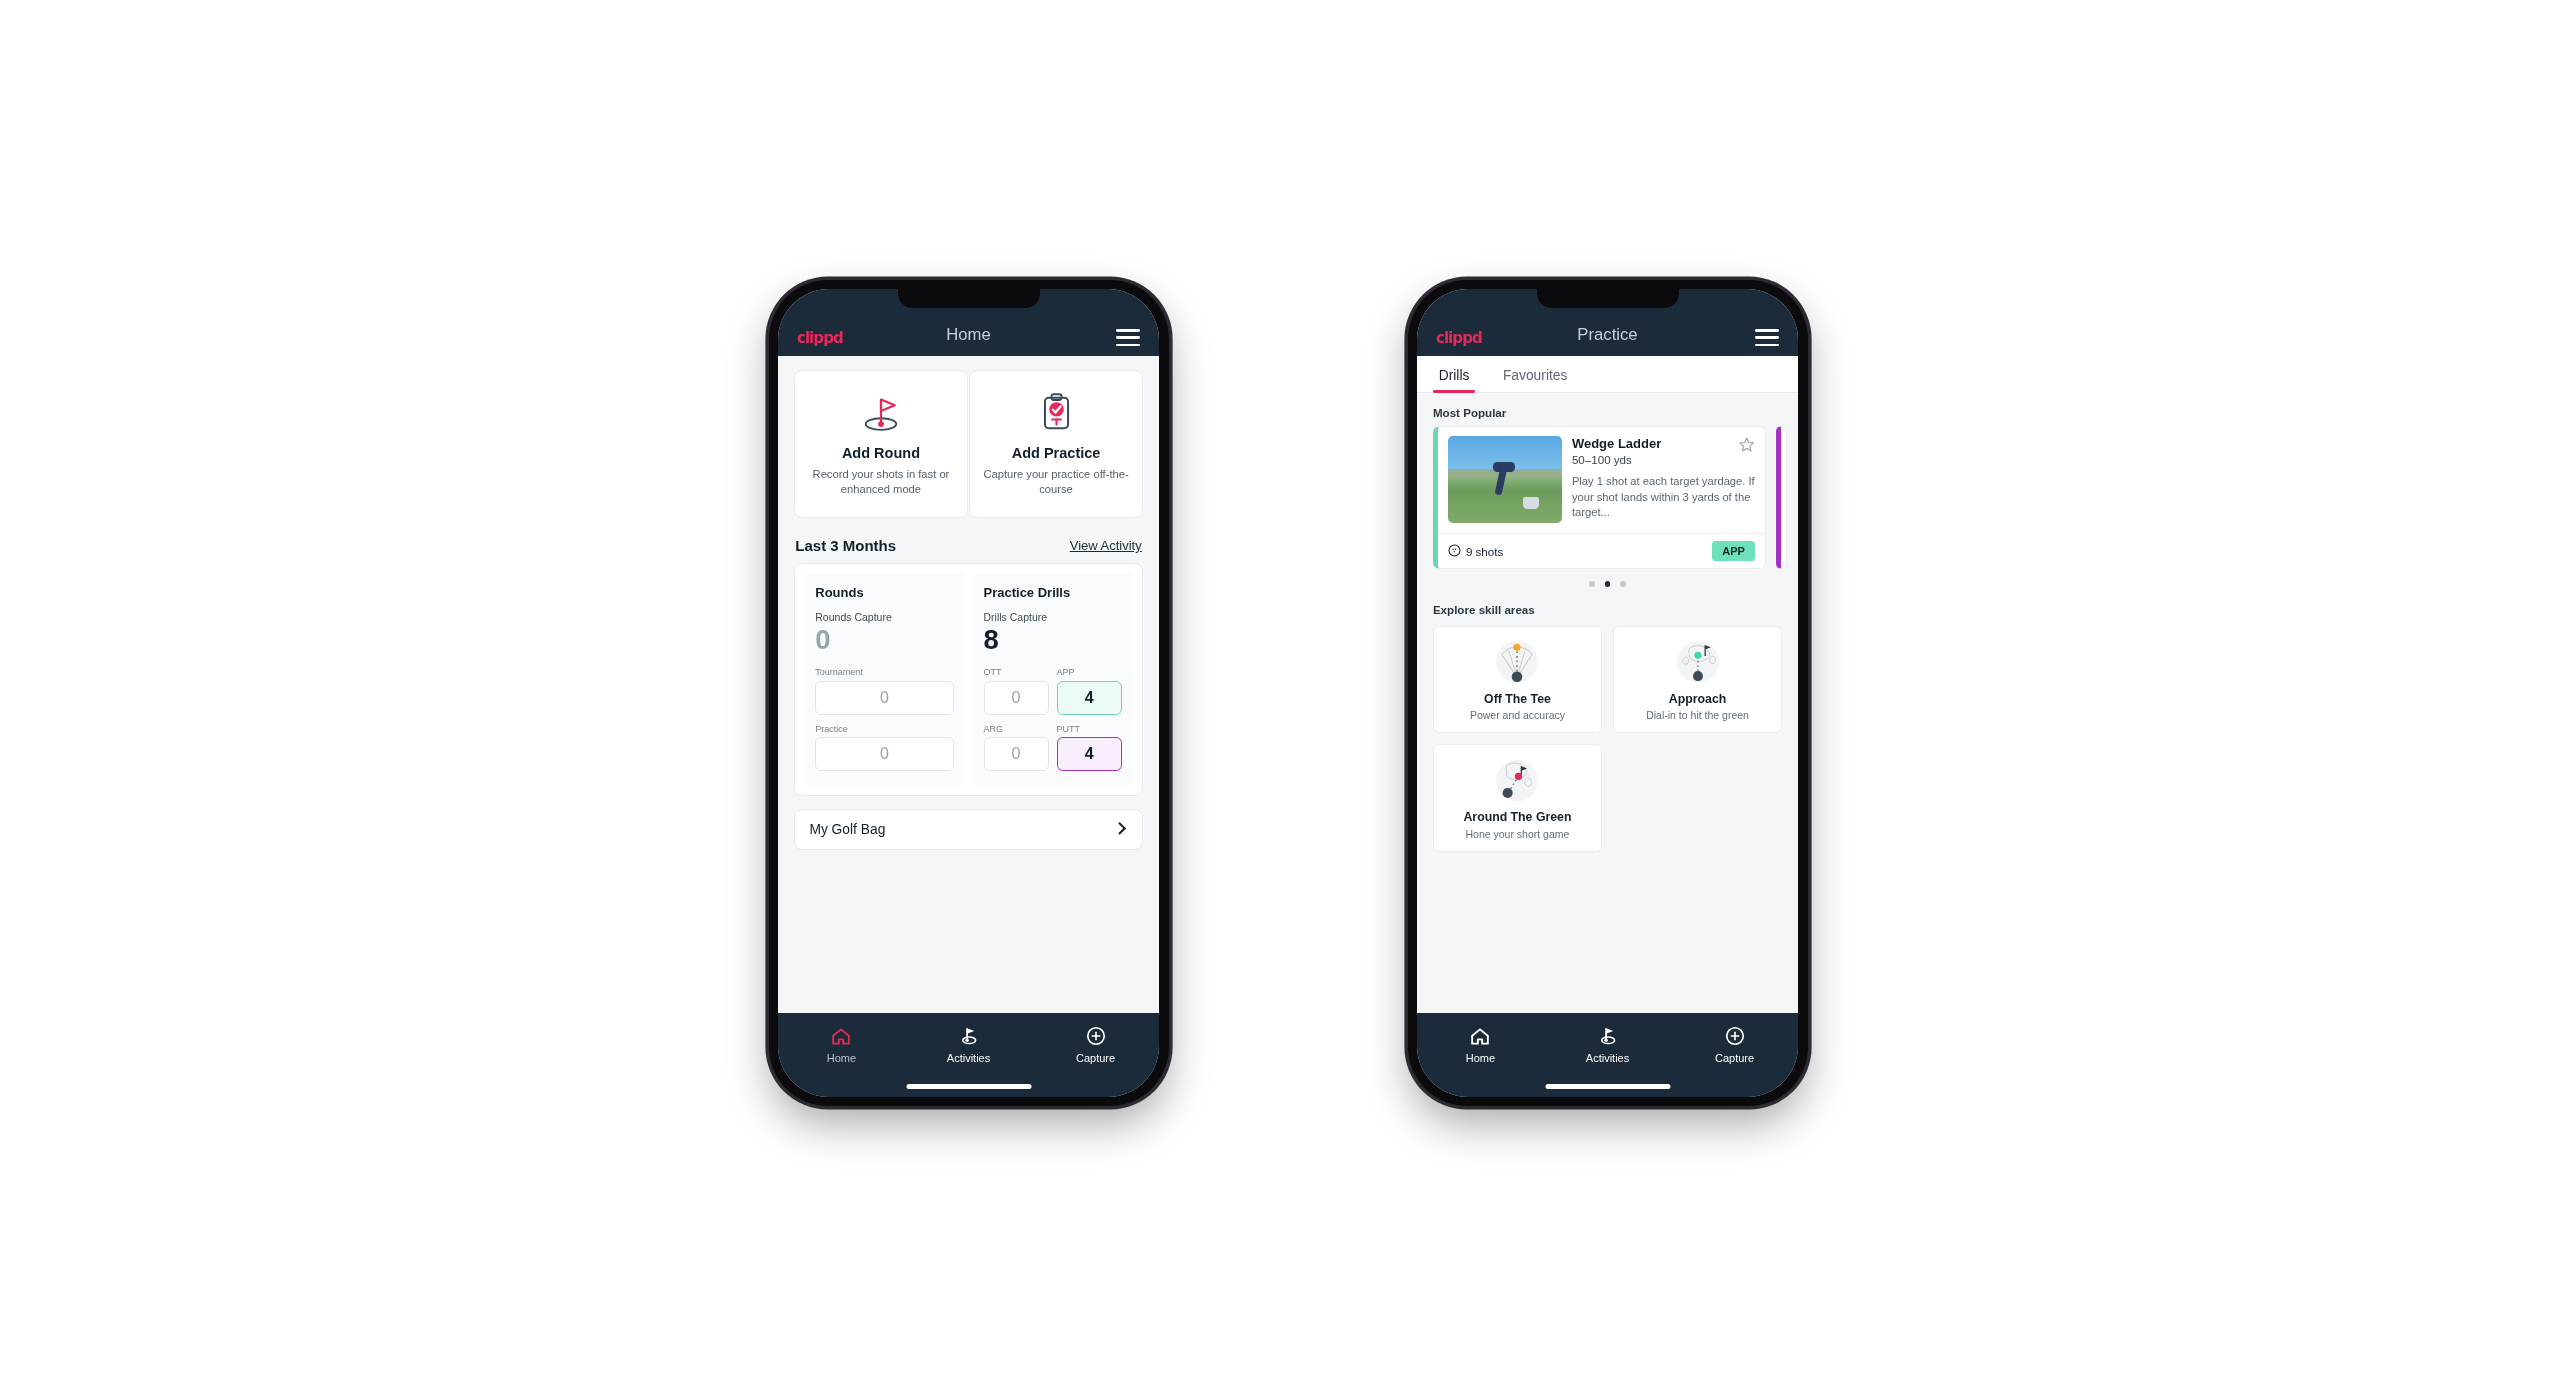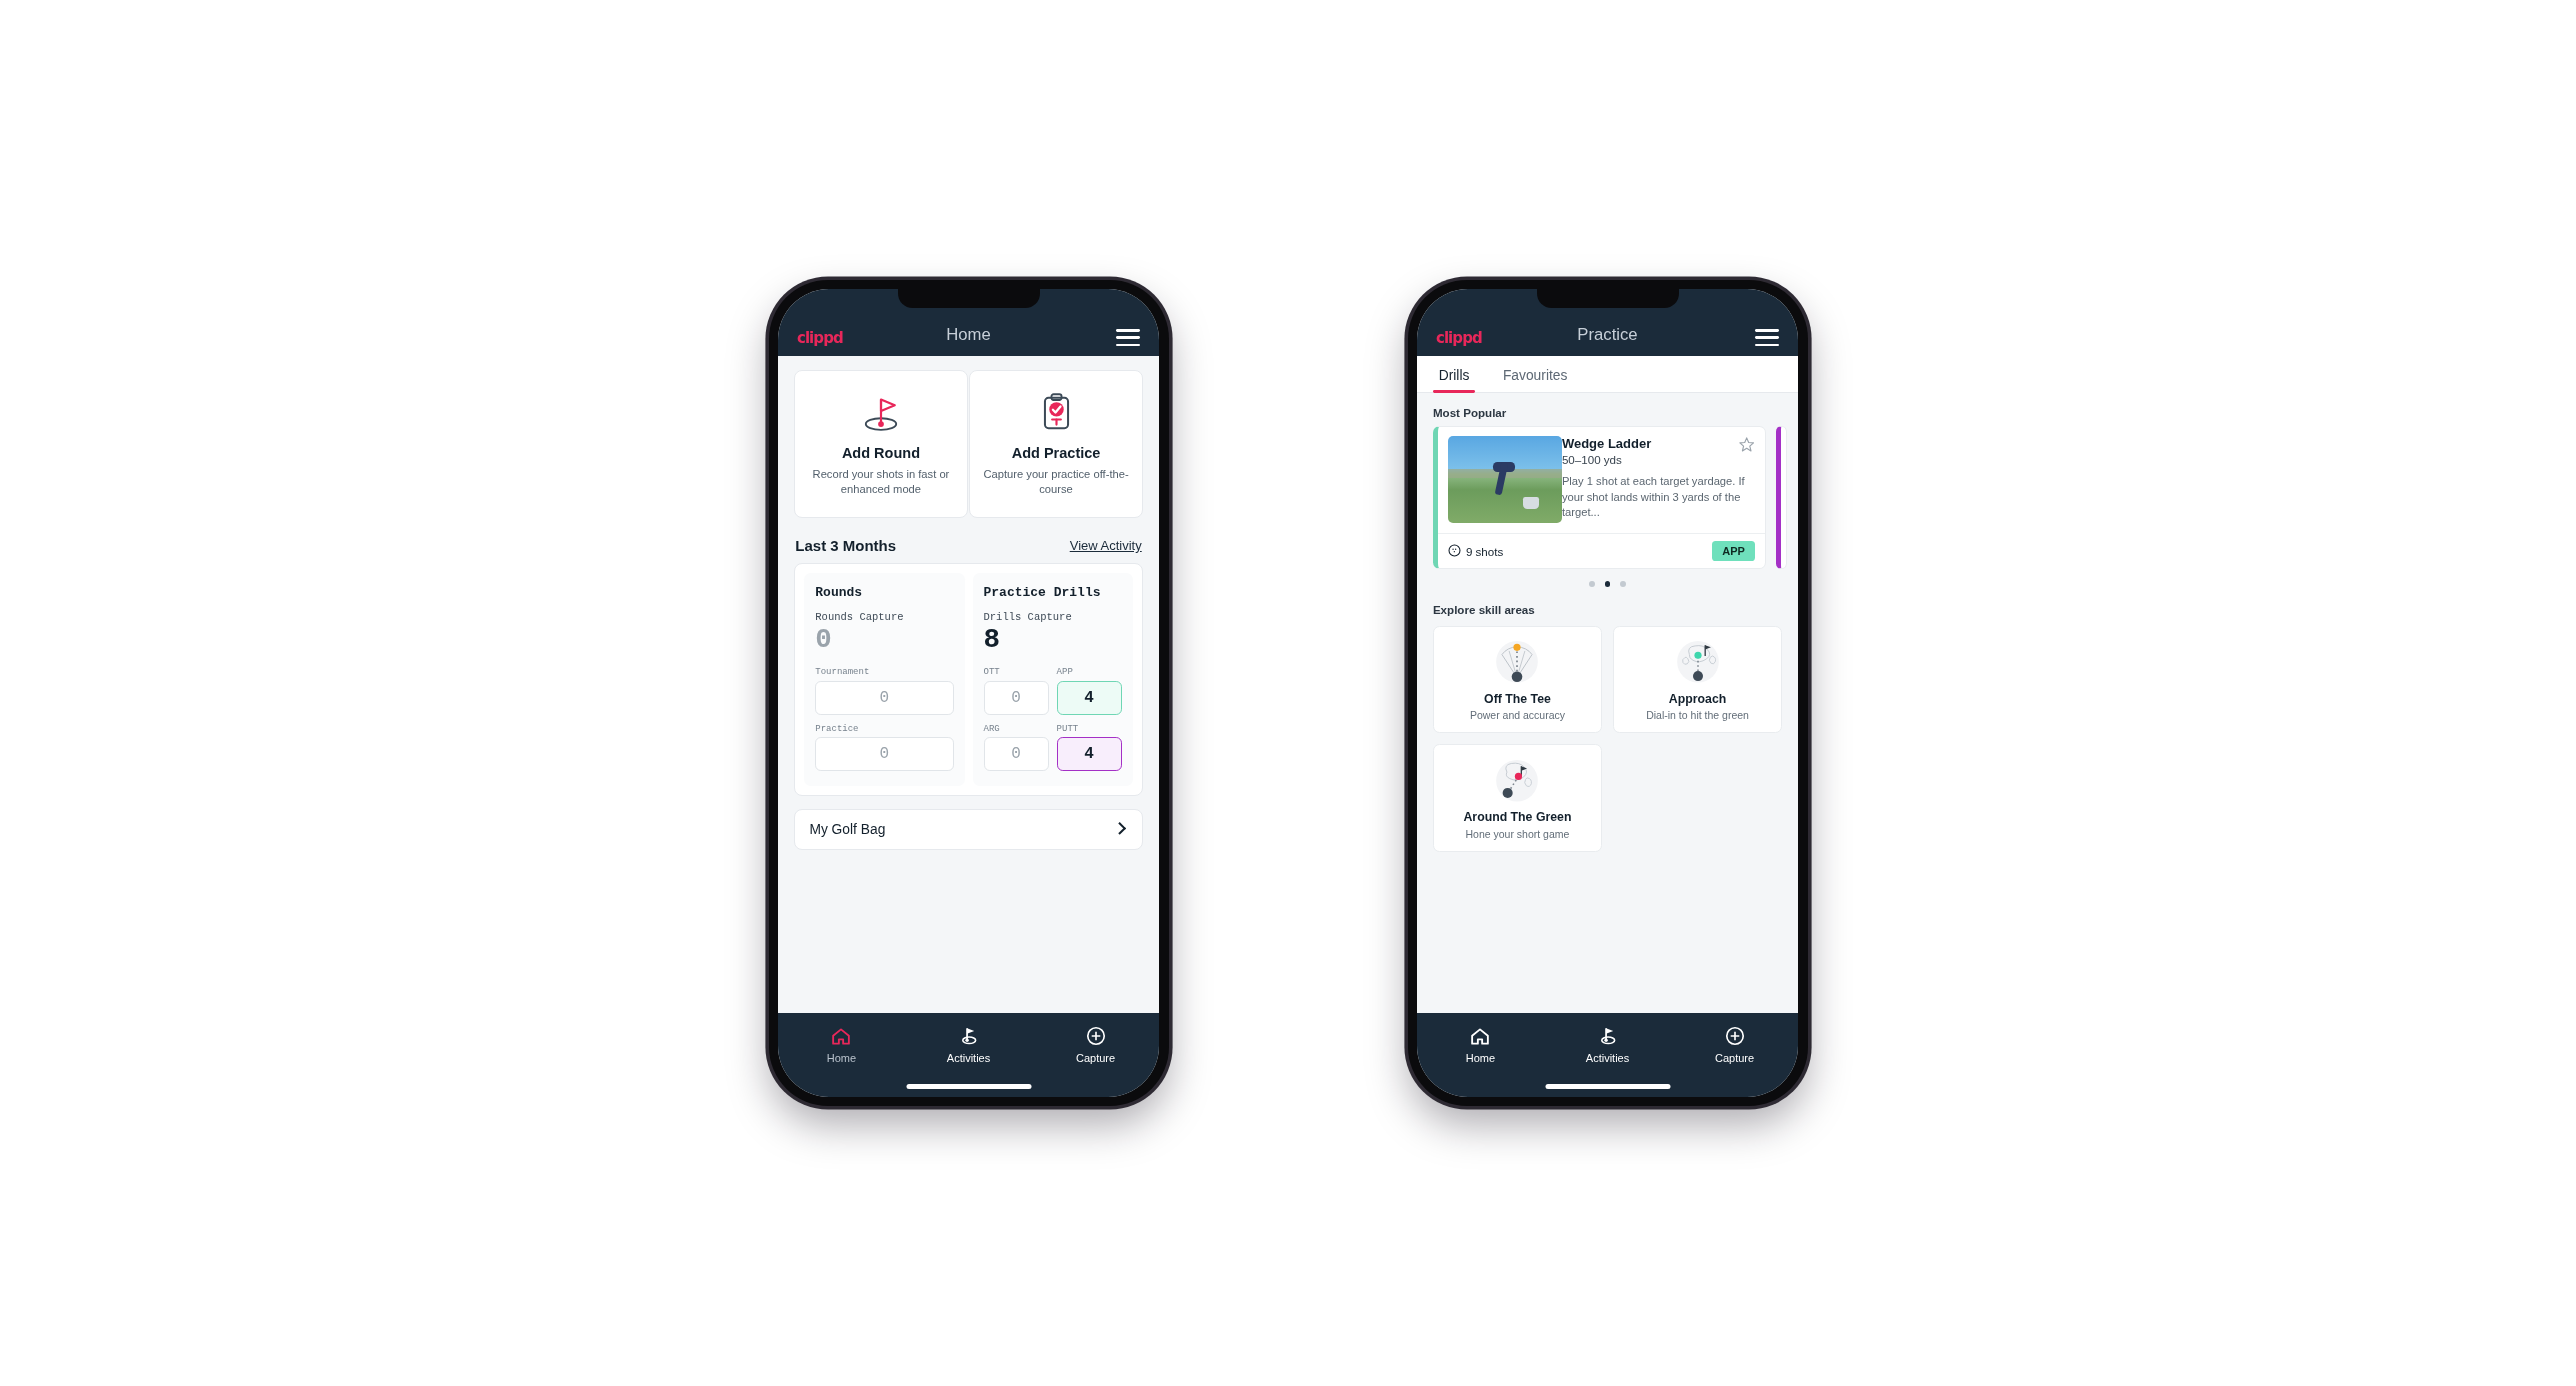--- a/index.html
+++ b/index.html
@@ -286,7 +286,7 @@
     overflow: hidden;
   }
   .drill-card.peek { width: 11.6px; border-left-color: #a430c6; }
-  .drill-top { display: flex; padding: 9.4px 10px 10px 10px; }
+  .drill-top { display: flex; gap: 10px; padding: 9.4px 10px 10px 10px; }
   .drill-thumb {
     flex: none;
     width: 114px; height: 87px;

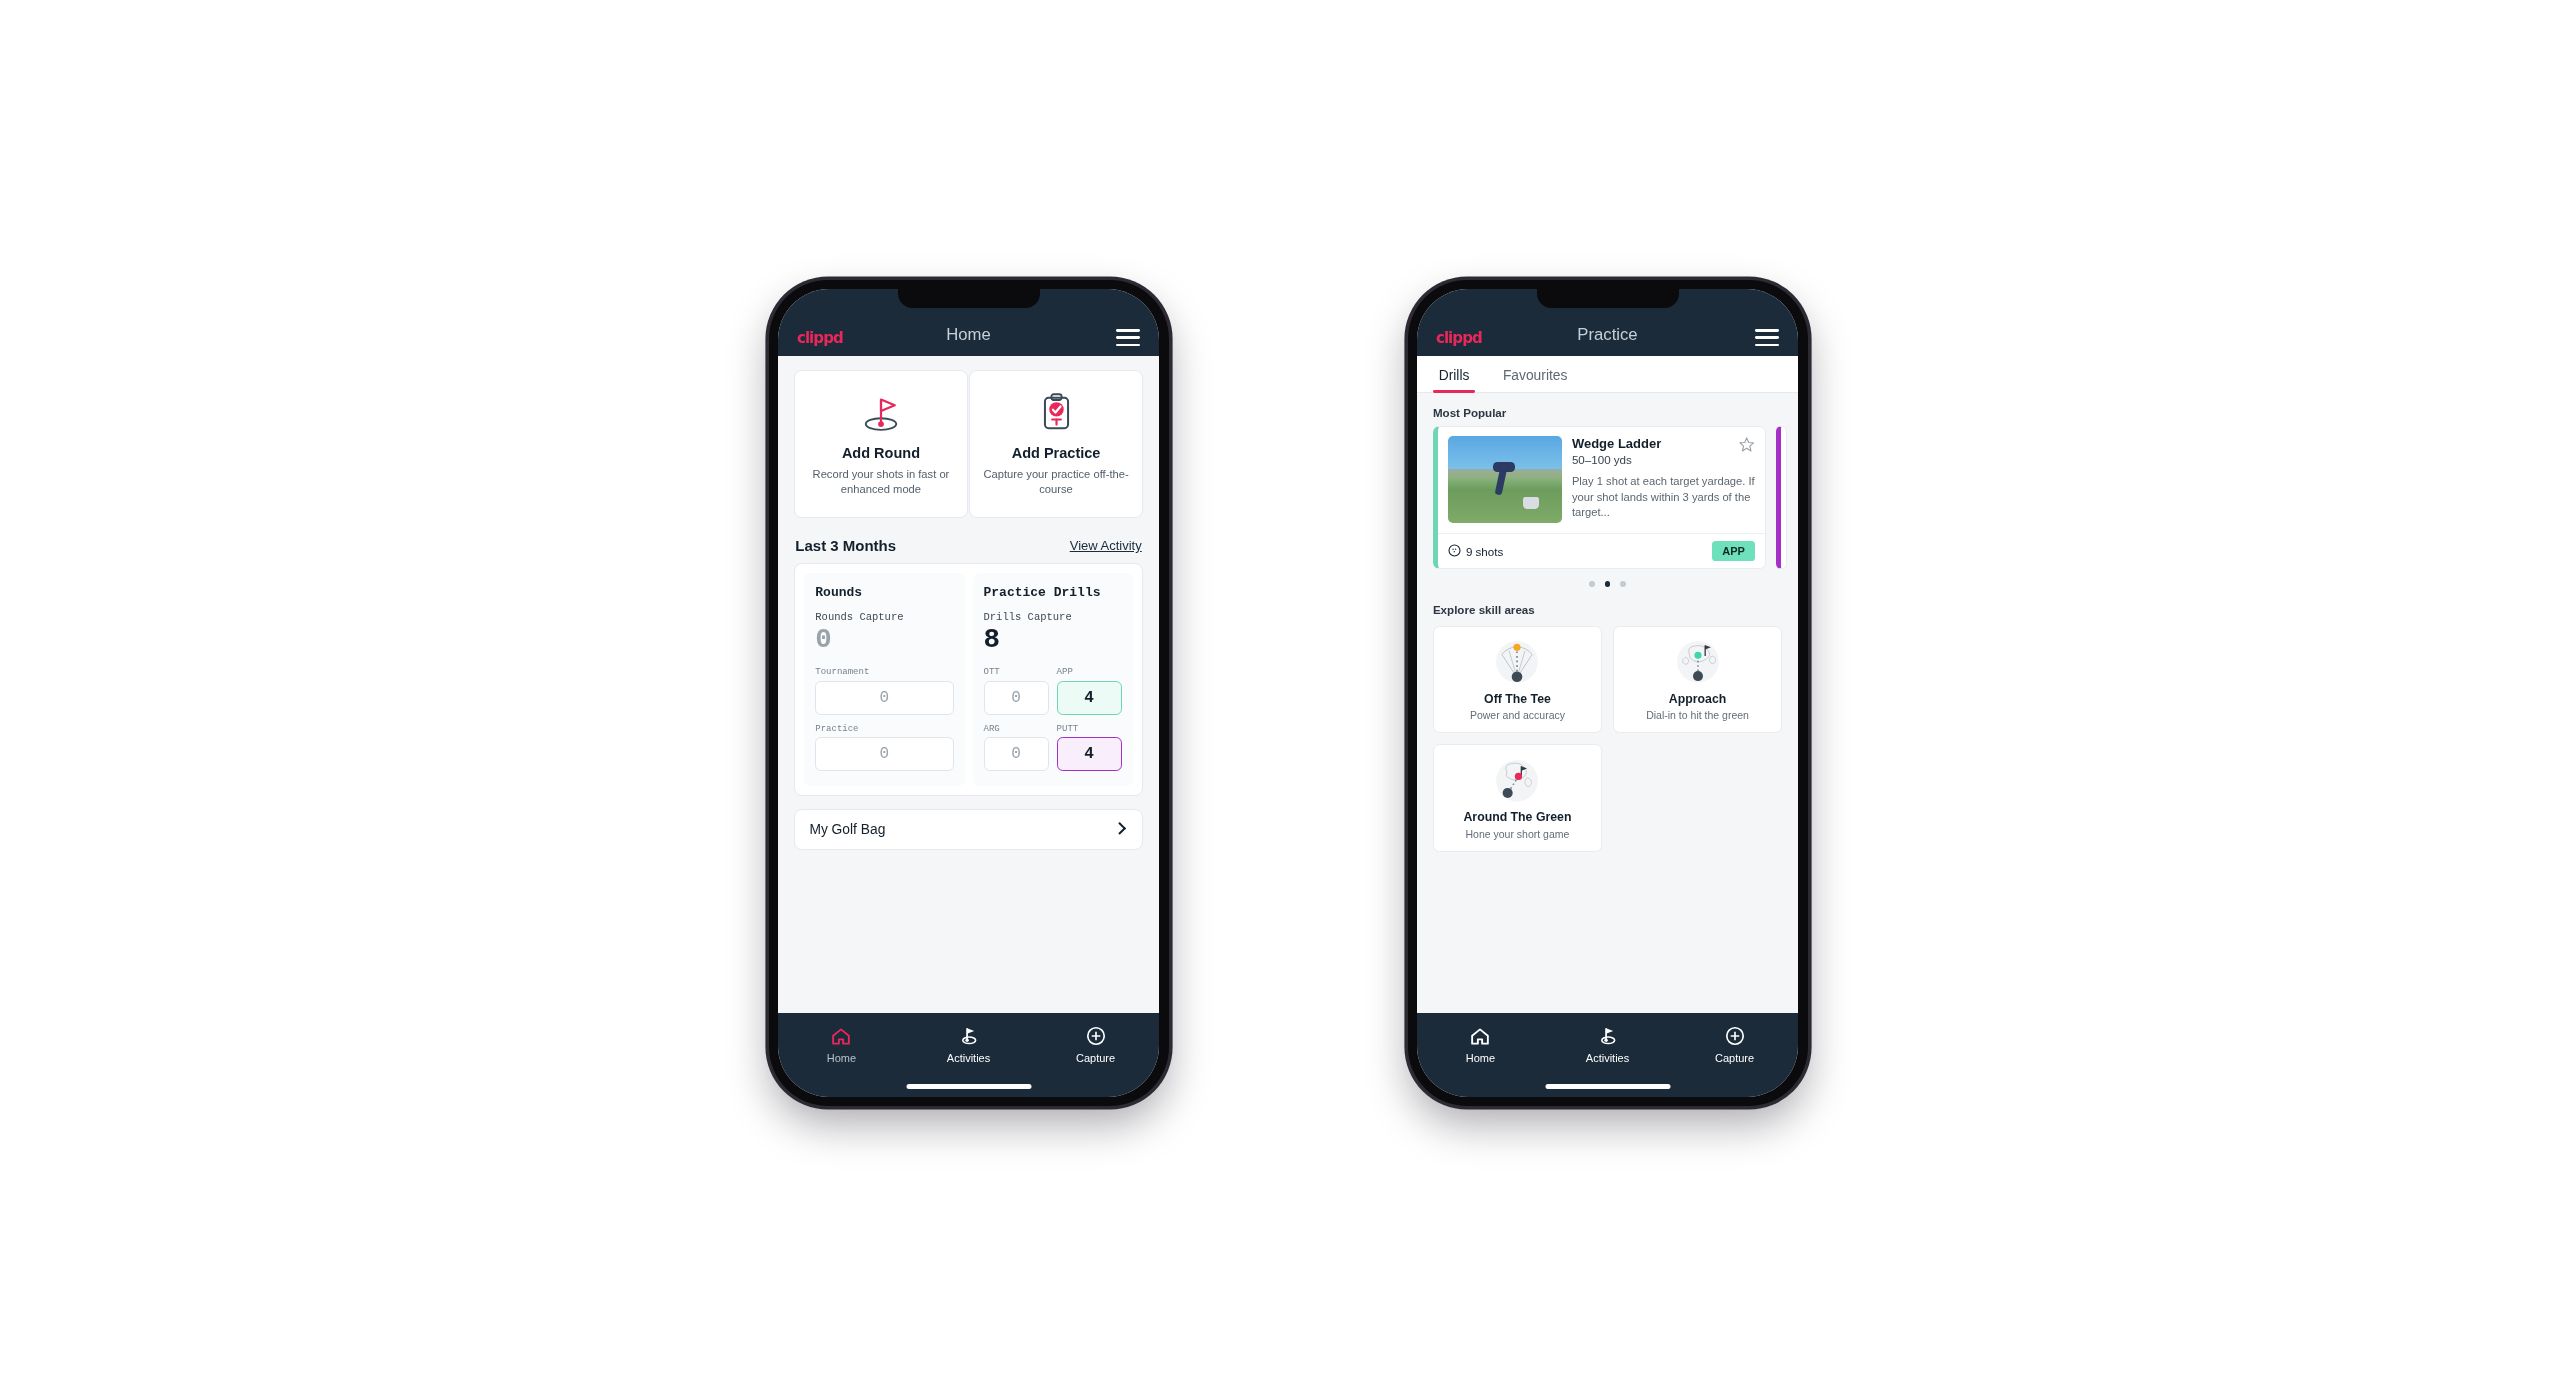--- a/index.html
+++ b/index.html
@@ -147,7 +147,6 @@
     padding: 9.4px;
     display: flex;
     gap: 8px;
-    font-family: Liberation Mono, monospace;
   }
   .stat-col {
     flex: 1 1 0;

